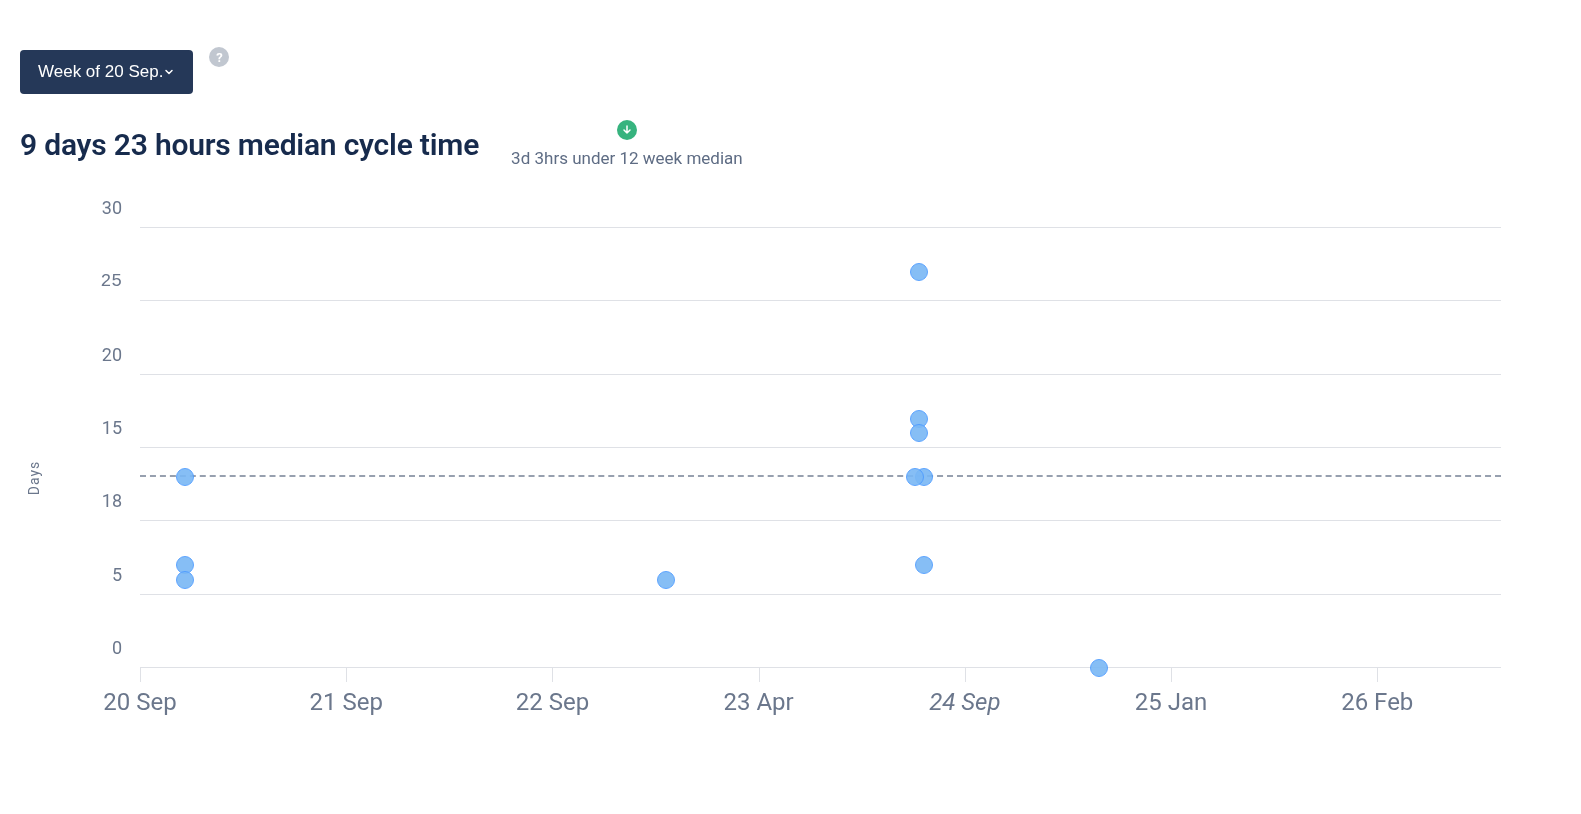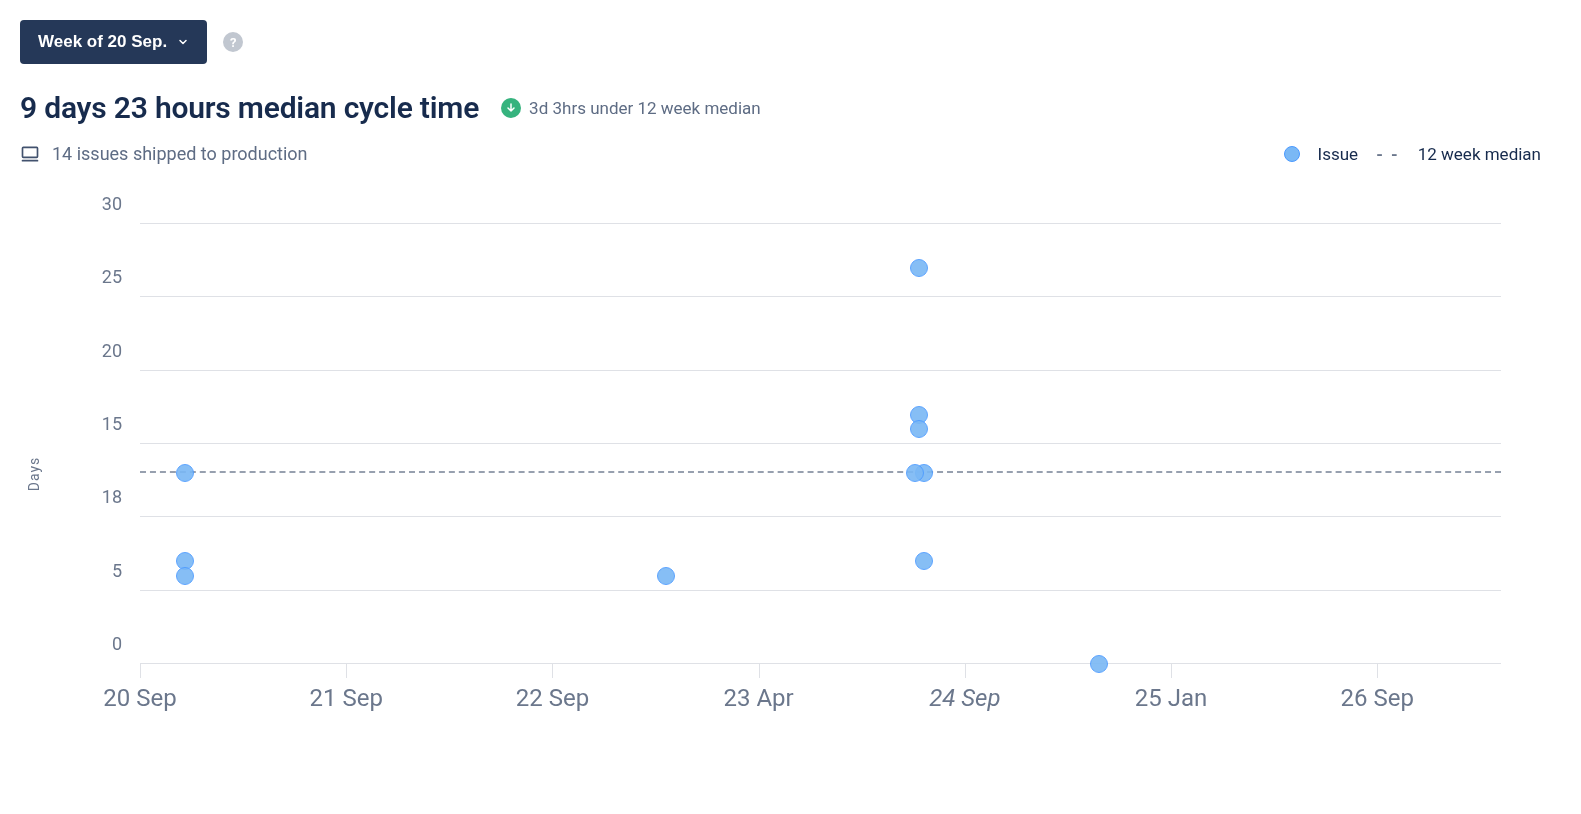--- a/index.html
+++ b/index.html
@@ -16,7 +16,7 @@
   html,body{margin:0;padding:0;background:#fff;font-family:-apple-system,BlinkMacSystemFont,"Segoe UI",Roboto,Helvetica,Arial,sans-serif;color:var(--ink);}
   .page{width:1581px;height:814px;box-sizing:border-box;padding:20px 40px 20px 20px;position:relative;}
   .toolbar{display:flex;align-items:center;gap:16px;}
-  .week-btn{display:flex;align-items:center;gap:10px;background:var(--navy);color:#fff;font-weight:700;font-size:17px;border:none;border-radius:4px;padding:12px 18px;cursor:pointer;}
+  .week-btn{display:flex;align-items:center;background:var(--navy);color:#fff;font-weight:400;font-size:17px;border:none;border-radius:4px;padding:12px 18px;cursor:pointer;margin-top:30px;}
   .week-btn .chev{width:12px;height:12px;}
   .help-badge{width:20px;height:20px;border-radius:50%;background:#c1c7d0;color:#fff;display:flex;align-items:center;justify-content:center;font-size:13px;font-weight:700;cursor:pointer;}
   .headline-row{display:flex;align-items:center;gap:22px;margin-top:26px;}

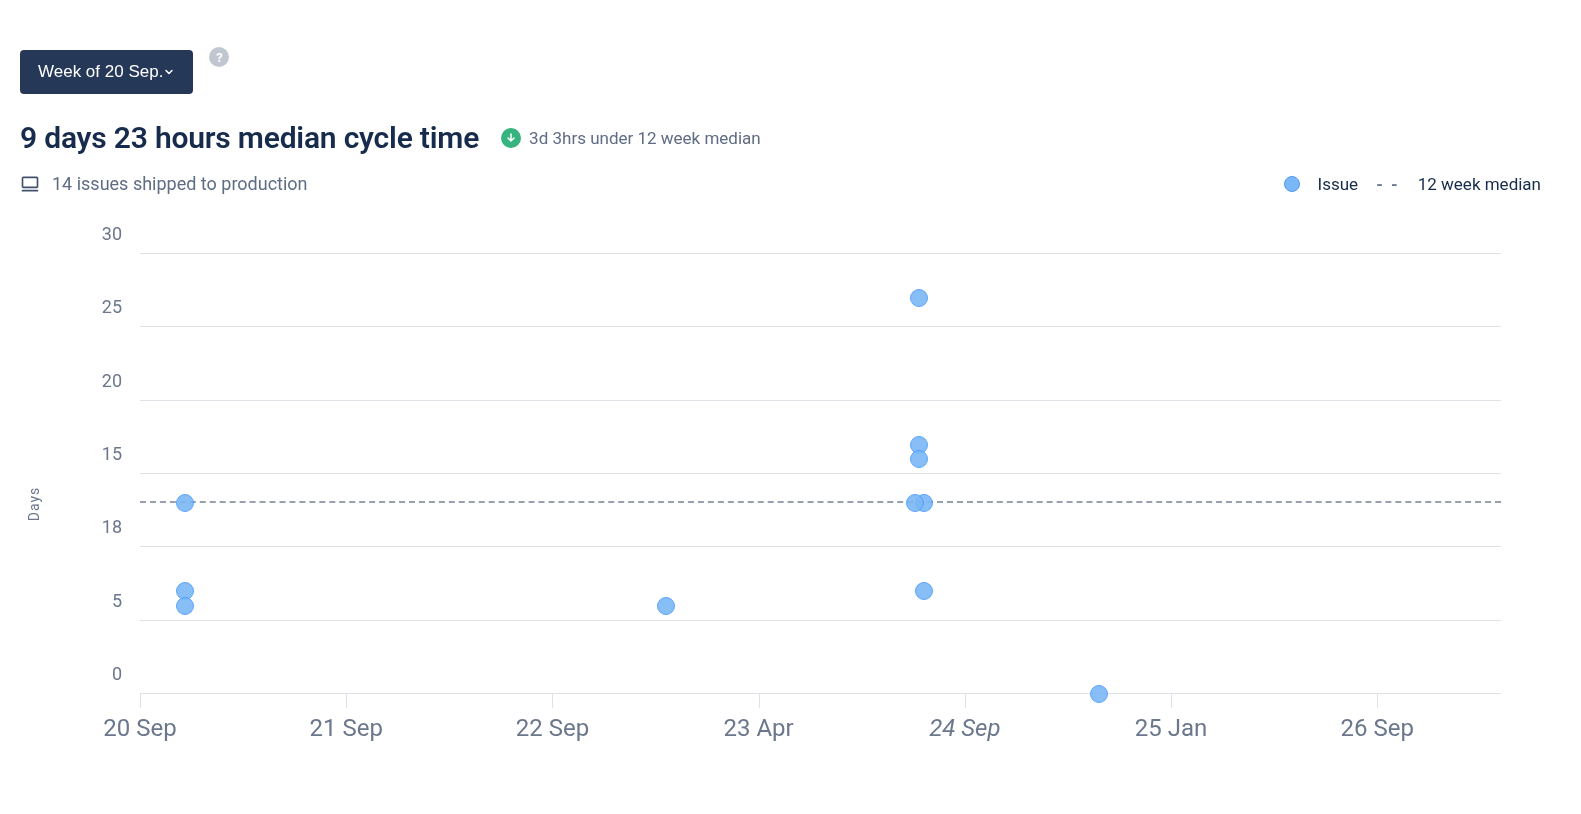--- a/index.html
+++ b/index.html
@@ -19,7 +19,7 @@
   .week-btn{display:flex;align-items:center;background:var(--navy);color:#fff;font-weight:400;font-size:17px;border:none;border-radius:4px;padding:12px 18px;cursor:pointer;margin-top:30px;}
   .week-btn .chev{width:12px;height:12px;}
   .help-badge{width:20px;height:20px;border-radius:50%;background:#c1c7d0;color:#fff;display:flex;align-items:center;justify-content:center;font-size:13px;font-weight:700;cursor:pointer;}
-  .headline-row{display:flex;align-items:center;gap:22px;margin-top:26px;}
+  .headline-row{display:flex;align-items:center;gap:32px;margin-top:26px;}
   h1{font-size:30px;font-weight:600;margin:0;color:#172b4d;letter-spacing:-0.2px;}
   .delta{display:flex;align-items:center;gap:8px;color:var(--muted);font-size:17px;}
   .delta-badge{width:20px;height:20px;border-radius:50%;background:var(--accent);display:flex;align-items:center;justify-content:center;}

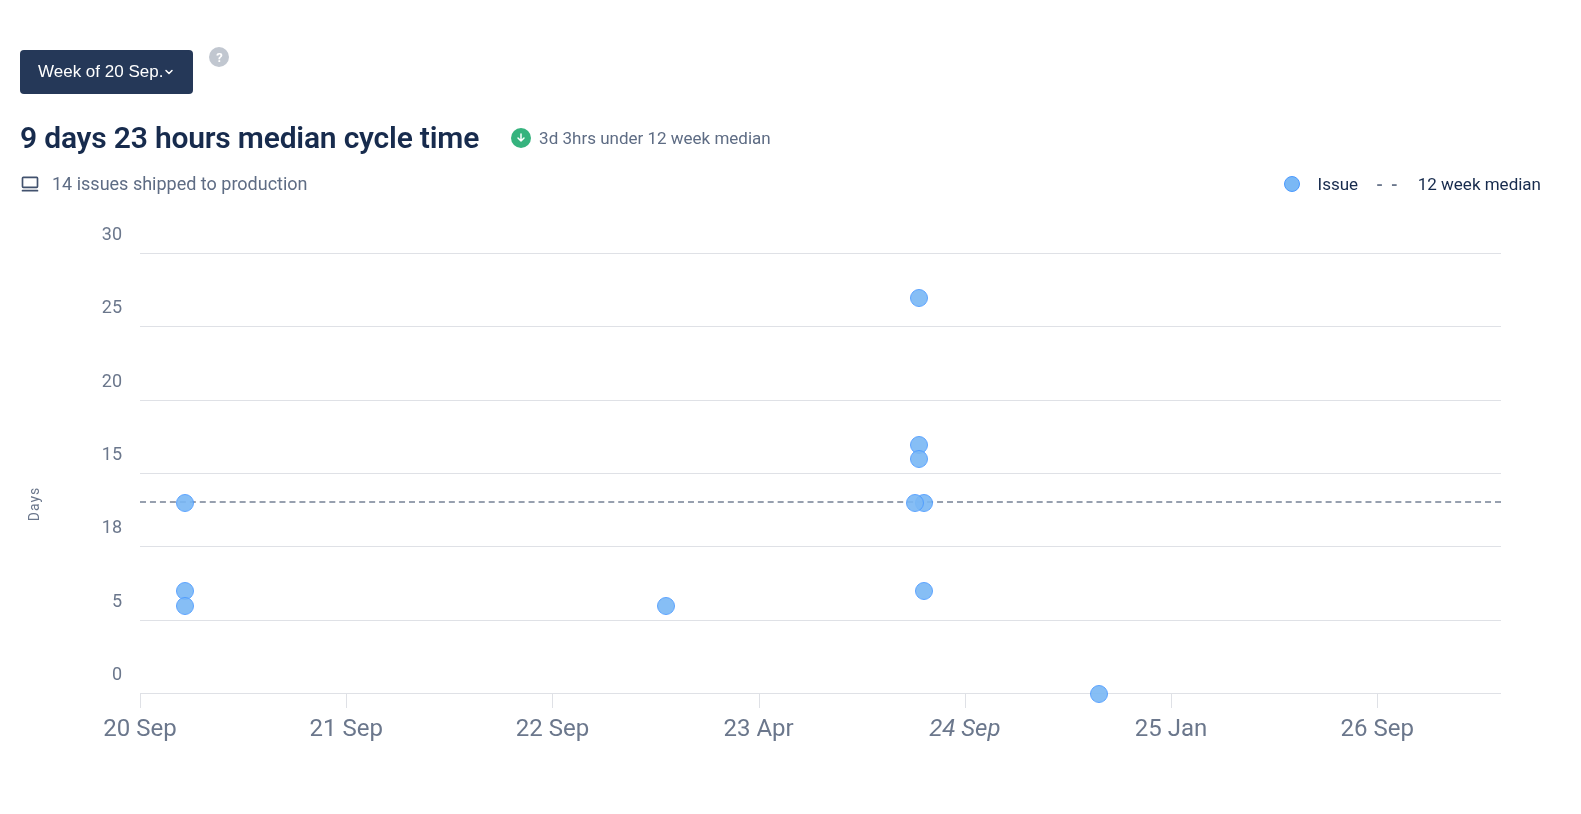--- a/index.html
+++ b/index.html
@@ -21,7 +21,7 @@
   .help-badge{width:20px;height:20px;border-radius:50%;background:#c1c7d0;color:#fff;display:flex;align-items:center;justify-content:center;font-size:13px;font-weight:700;cursor:pointer;}
   .headline-row{display:flex;align-items:center;gap:32px;margin-top:26px;}
   h1{font-size:30px;font-weight:600;margin:0;color:#172b4d;letter-spacing:-0.2px;}
-  .delta{display:flex;align-items:center;gap:8px;color:var(--muted);font-size:17px;}
+  .delta{display:flex;align-items:center;gap:8px;color:var(--muted);font-size:17px;flex-direction:column;}
   .delta-badge{width:20px;height:20px;border-radius:50%;background:var(--accent);display:flex;align-items:center;justify-content:center;}
   .subrow{display:flex;align-items:center;justify-content:space-between;margin-top:18px;}
   .shipped{display:flex;align-items:center;gap:12px;color:var(--muted);font-size:18px;}

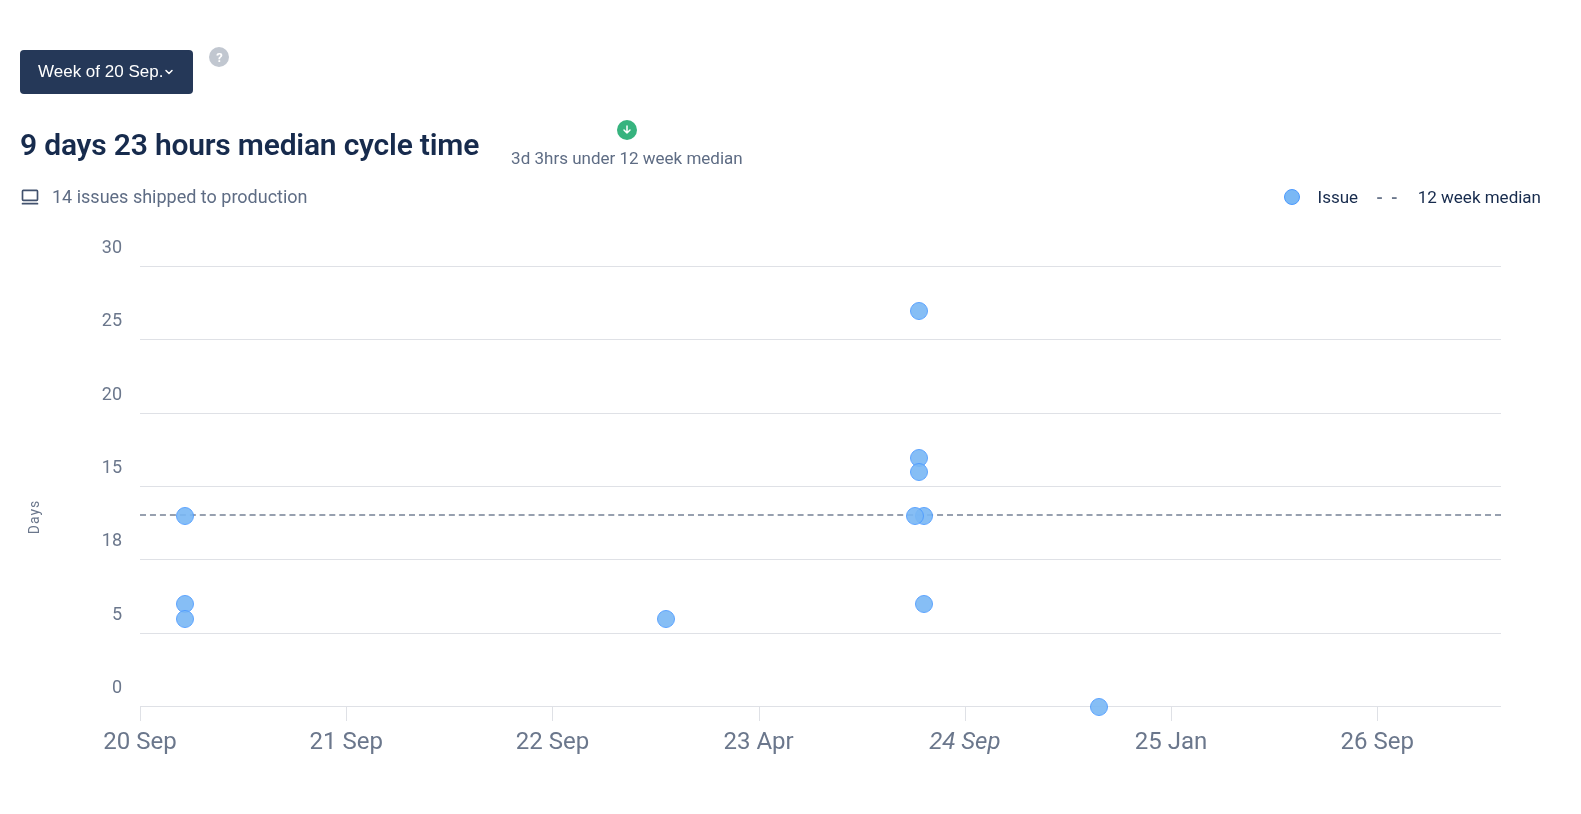--- a/index.html
+++ b/index.html
@@ -65,21 +65,6 @@
     </div>
   </div>
 
-  <div class="subrow">
-    <div class="shipped">
-      <svg class="ship-icon" viewBox="0 0 24 24">
-        <rect x="3" y="4" width="18" height="12" rx="1" fill="none" stroke="#42526e" stroke-width="2"></rect>
-        <line x1="3" y1="20" x2="21" y2="20" stroke="#42526e" stroke-width="2" stroke-linecap="round"></line>
-      </svg>
-      <span>14 issues shipped to production</span>
-    </div>
-    <div class="legend">
-      <span class="dot"></span>
-      <span>Issue</span>
-      <span class="dash">- -</span>
-      <span>12 week median</span>
-    </div>
-  </div>
 
   <div class="chart-wrap">
     <div class="ylabel">Days</div>

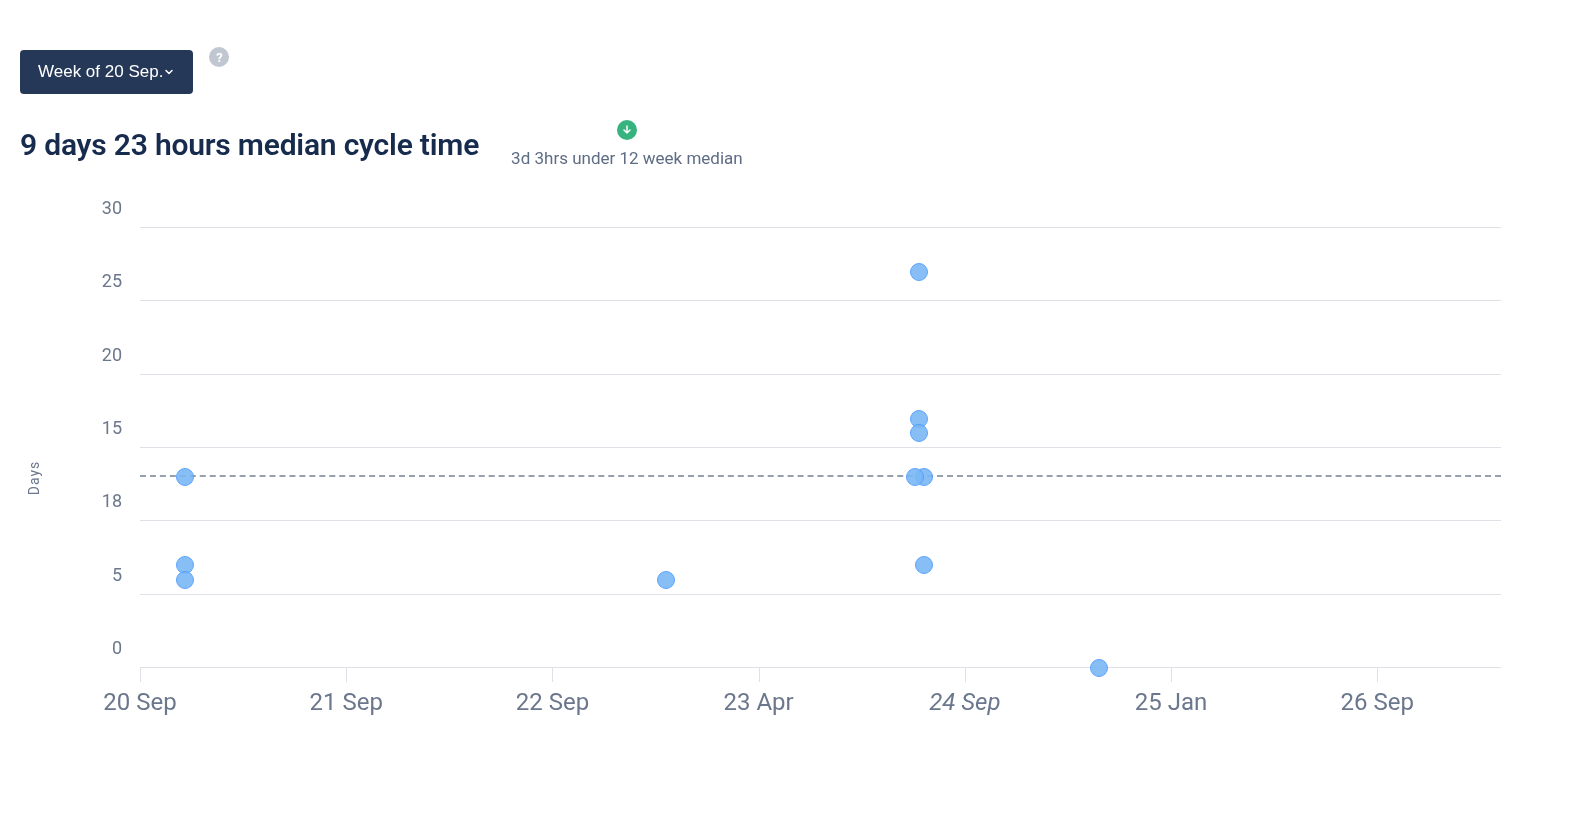--- a/index.html
+++ b/index.html
@@ -80,7 +80,7 @@
         <div class="grid-line" style="bottom: 66.6667%;"></div>
         <div class="y-tick-label" style="bottom: 66.6667%;">20</div>
         <div class="grid-line" style="bottom: 83.3333%;"></div>
-        <div class="y-tick-label" style="bottom: 83.3333%;">25</div>
+        <div class="y-tick-label" style="bottom: 83.3333%; font-family: Liberation Mono, monospace;">25</div>
         <div class="grid-line" style="bottom: 100%;"></div>
         <div class="y-tick-label" style="bottom: 100%; margin-top: 41px;">30</div>
         <div class="x-tick" style="left: 0%;"></div>

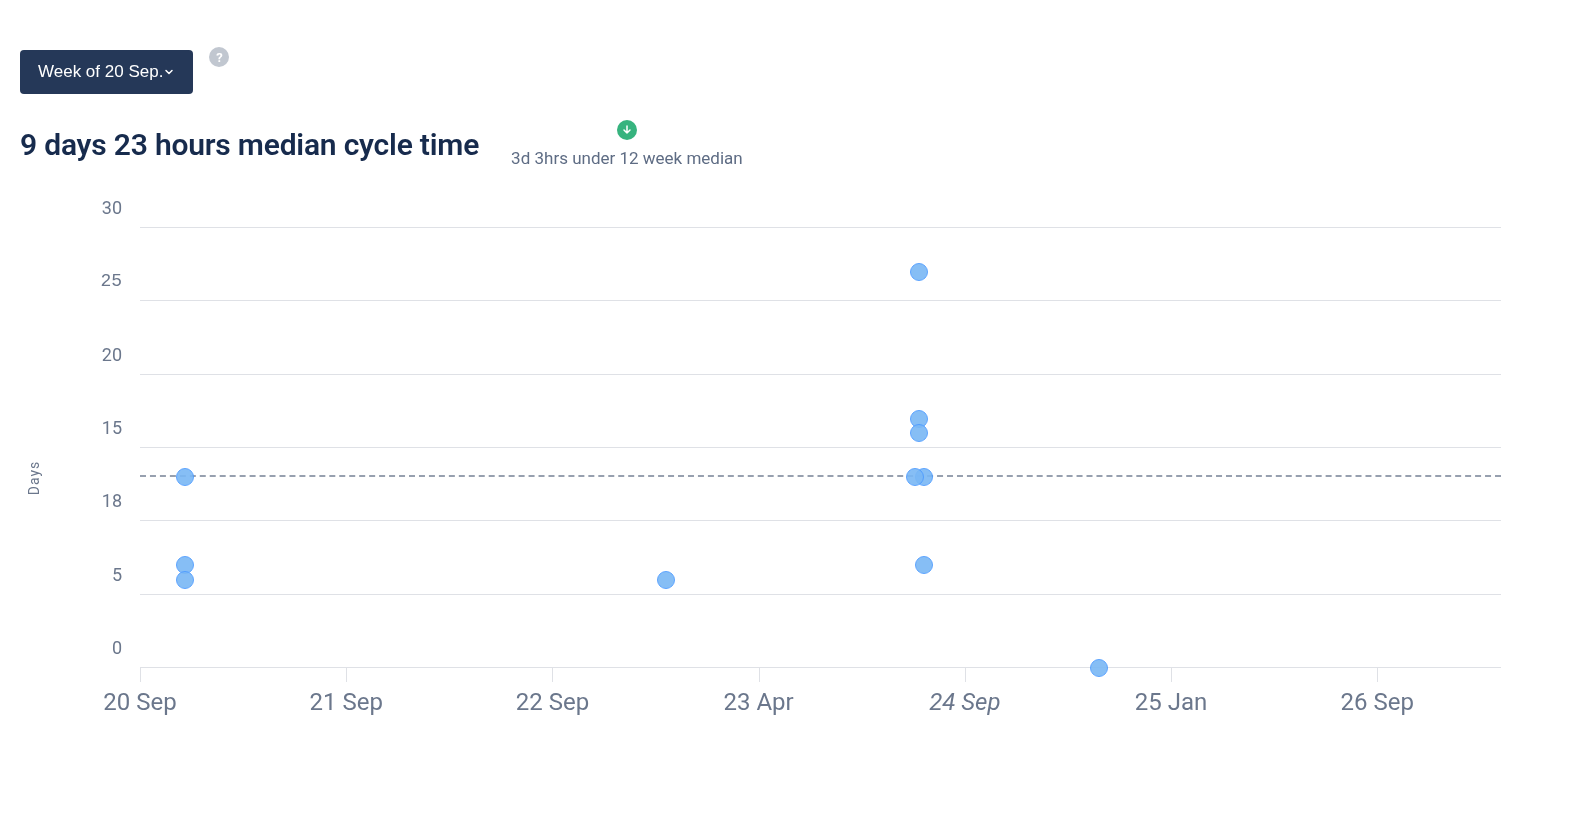--- a/index.html
+++ b/index.html
@@ -96,7 +96,7 @@
         <div class="x-tick" style="left: 75.7576%;"></div>
         <div class="x-tick-label" style="left: 75.7576%;">25 Jan</div>
         <div class="x-tick" style="left: 90.9091%;"></div>
-        <div class="x-tick-label" style="left: 90.9091%;">26 Sep</div>
+        <div class="x-tick-label" style="left: 90.9091%;">26 Feb</div>
         <div class="ref-line" style="bottom: 43.3333%;"></div>
         <div class="pt" style="left: 3.33333%; bottom: 43.3333%;"></div>
         <div class="pt" style="left: 3.33333%; bottom: 23.3333%;"></div>

